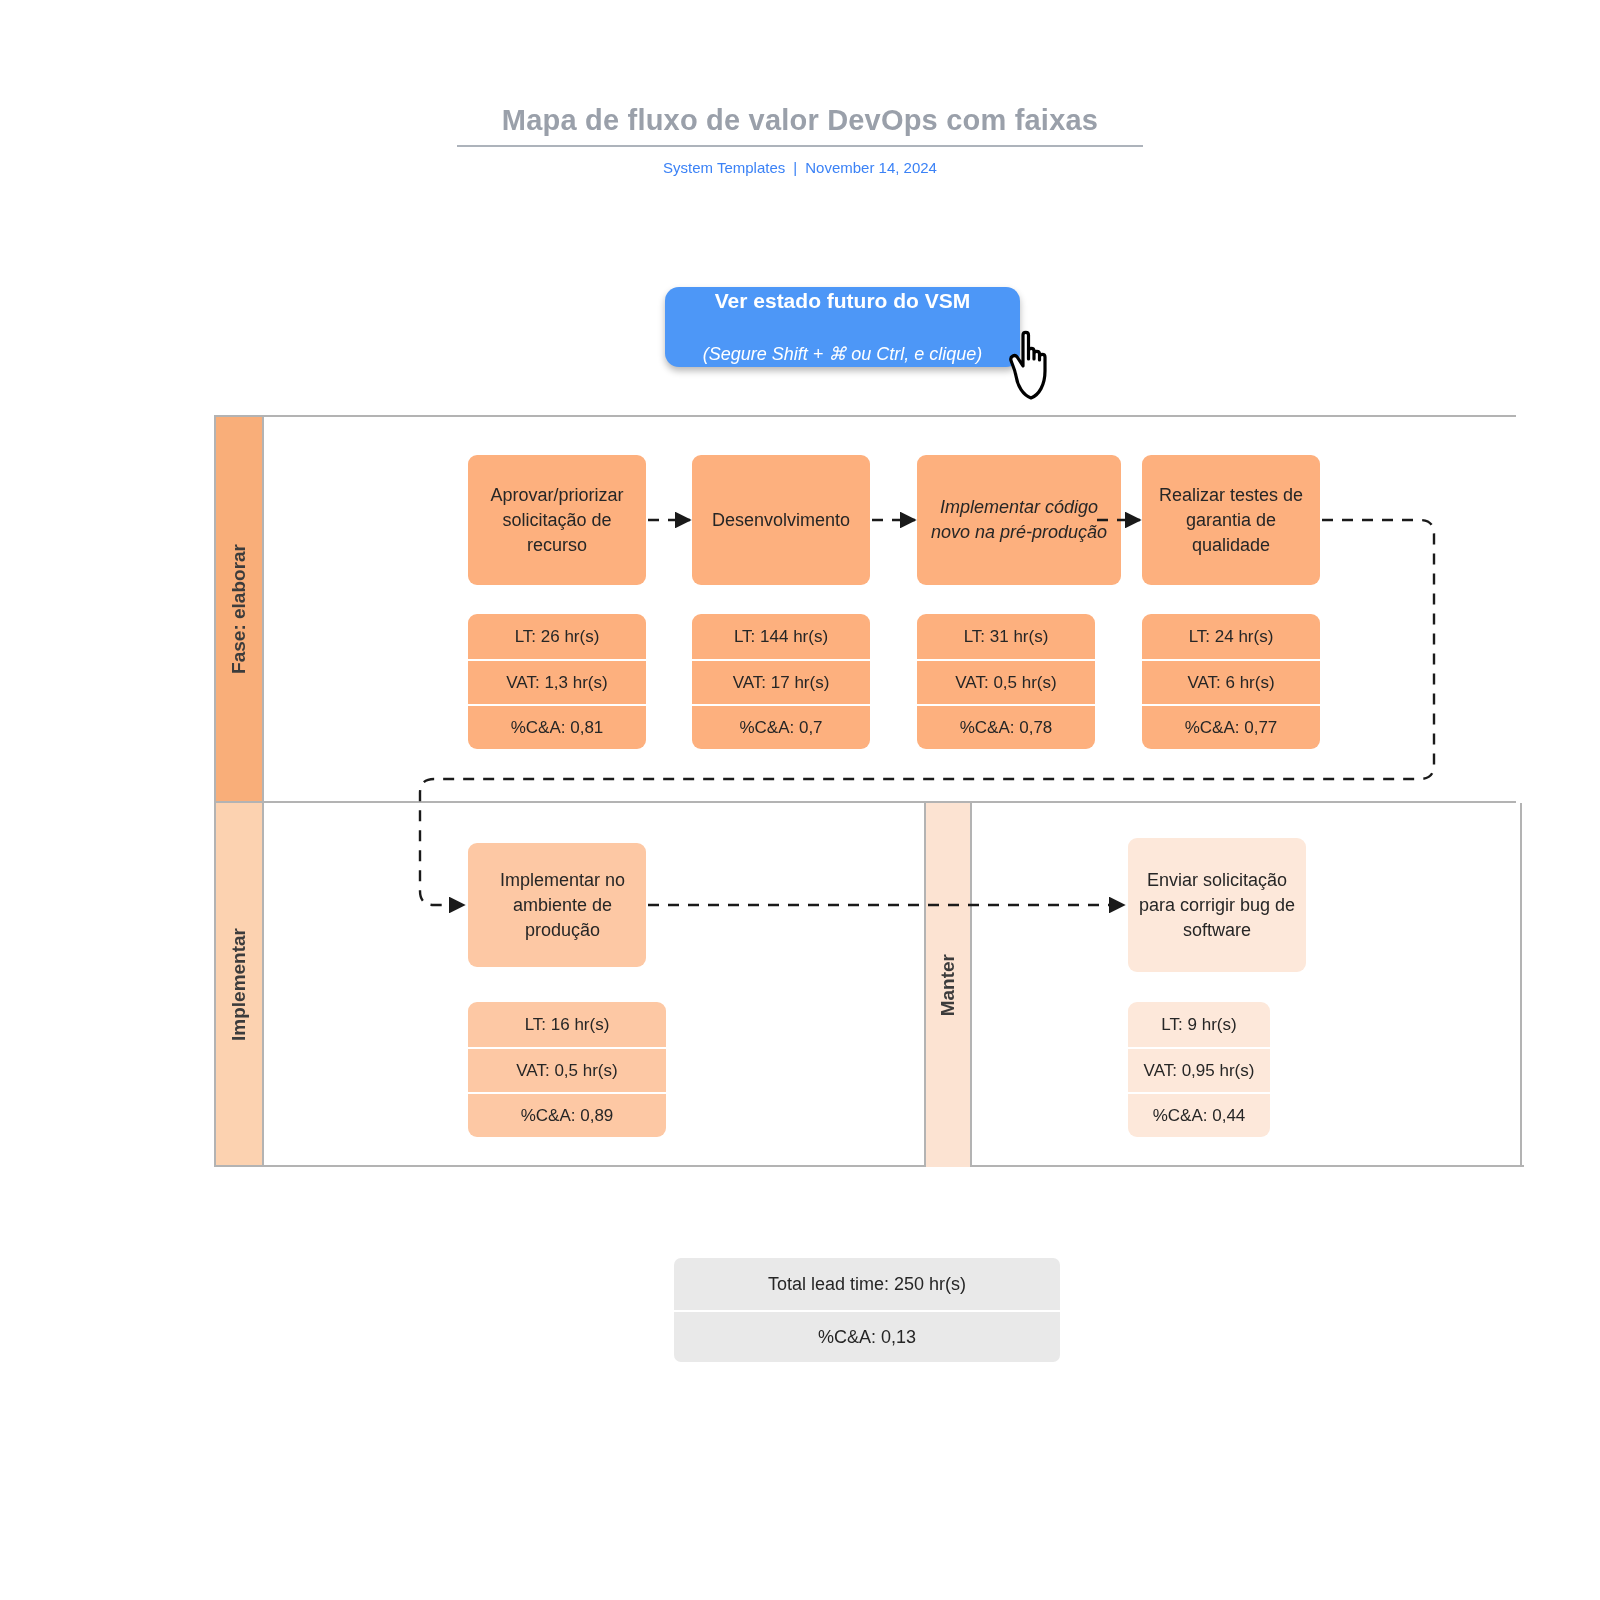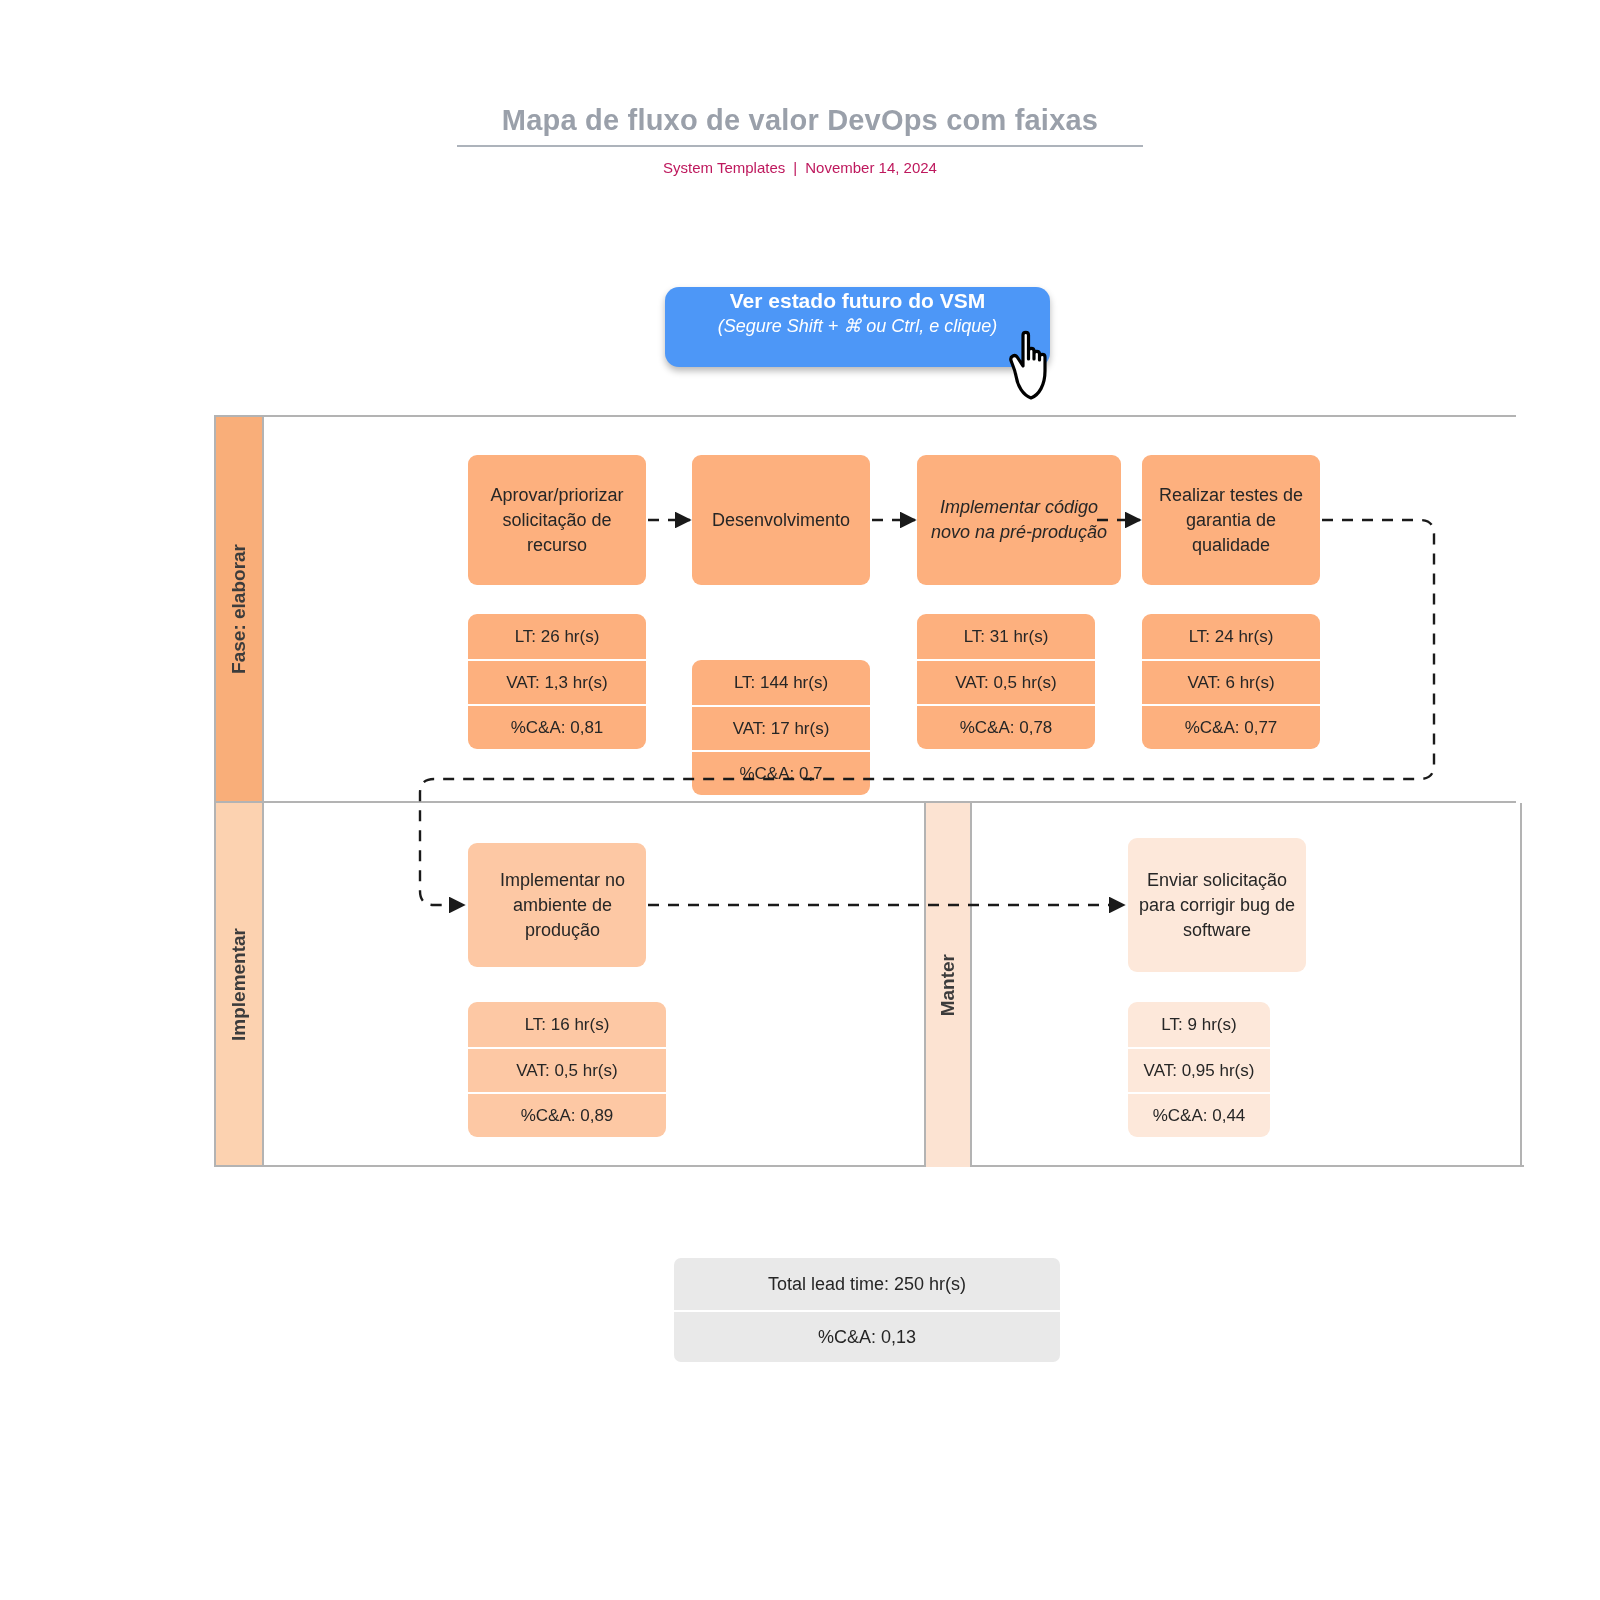--- a/index.html
+++ b/index.html
@@ -22,7 +22,7 @@
     width:686px;height:2px;background:#adb3bb;margin:5px auto 0 auto;
   }
   #subtitle{
-    margin-top:12px;font-size:15px;color:#be185d;
+    margin-top:12px;font-size:15px;color:#3b82f6;
   }
   #subtitle .sep{margin:0 8px;}
 

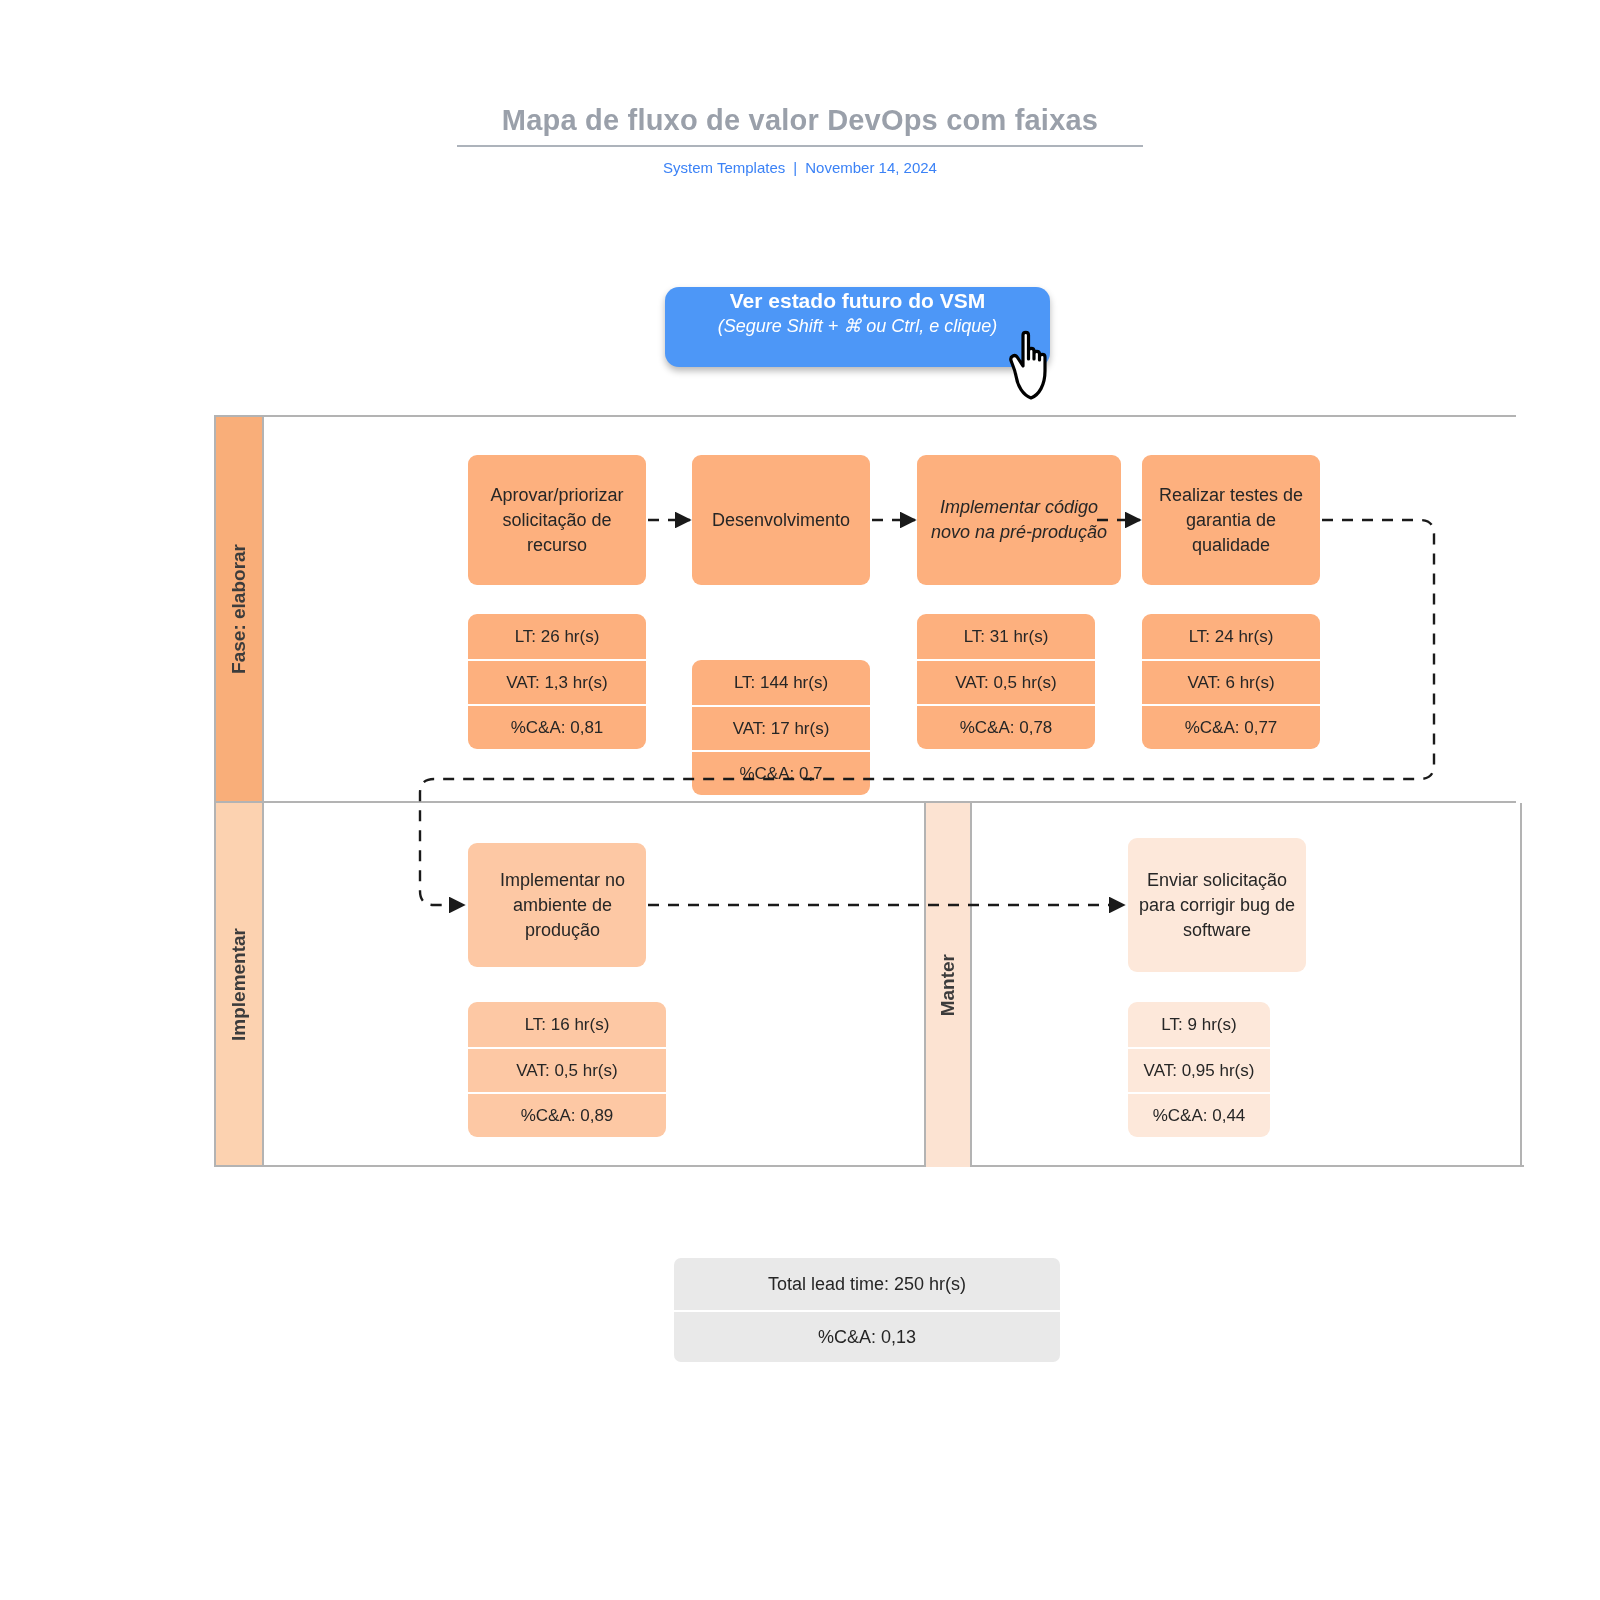--- a/index.html
+++ b/index.html
@@ -29,10 +29,10 @@
   
   #cta-wrap{position:absolute;left:665px;top:287px;width:405px;height:80px;}
   #cta-button{
-    width:385px;height:80px;box-sizing:border-box;
+    width:355px;height:80px;box-sizing:border-box;
     background:#4d97f7;border-radius:14px;
     box-shadow:0 4px 7px rgba(0,0,0,.28);
-    display:flex;flex-direction:column;align-items:center;justify-content:flex-start;
+    display:flex;flex-direction:column;align-items:center;justify-content:space-between;
     color:#ffffff;cursor:pointer;border:none;
   }
   #cta-title{font-size:21px;font-weight:bold;line-height:27px;}

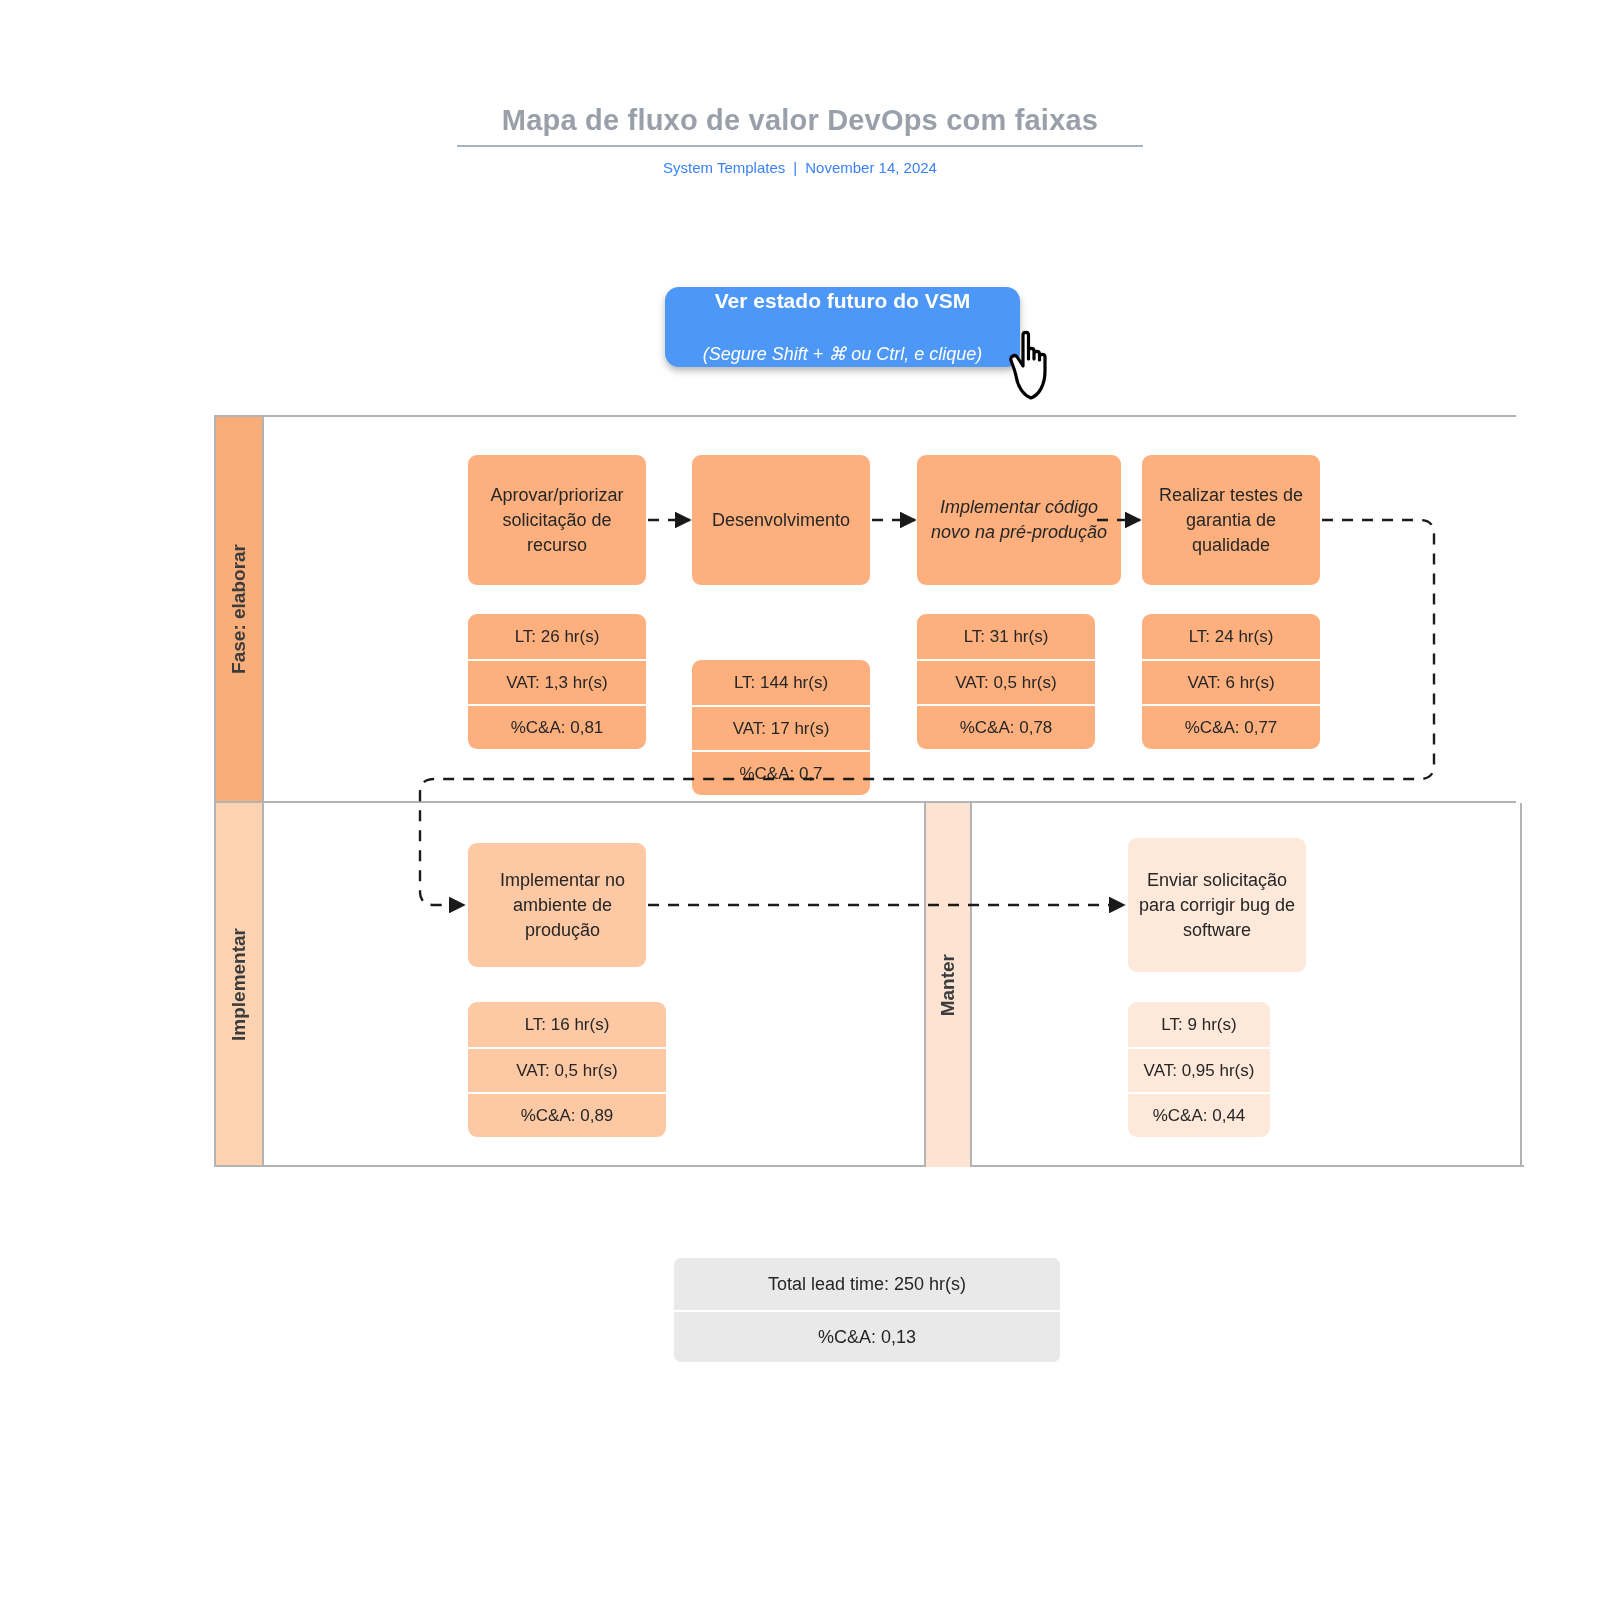--- a/index.html
+++ b/index.html
@@ -171,7 +171,7 @@
   <div class="mrow">VAT:  1,3 hr(s)</div>
   <div class="mrow">%C&amp;A: 0,81</div>
 </div>
-<div class="mstack dark" style="left:692px;top:614px;width:178px;margin-top:46px;">
+<div class="mstack dark" style="left:692px;top:614px;width:178px;">
   <div class="mrow">LT:  144 hr(s)</div>
   <div class="mrow">VAT:  17 hr(s)</div>
   <div class="mrow">%C&amp;A: 0,7</div>

